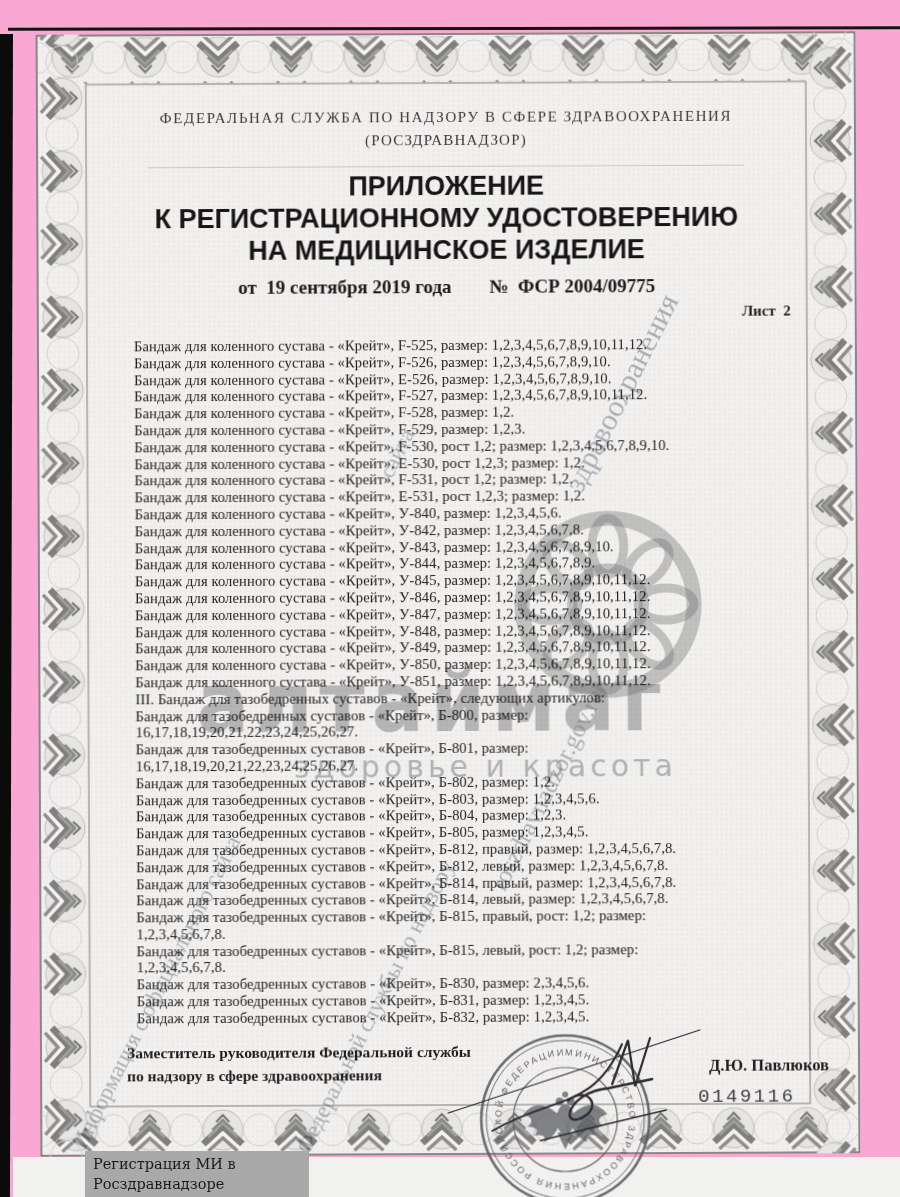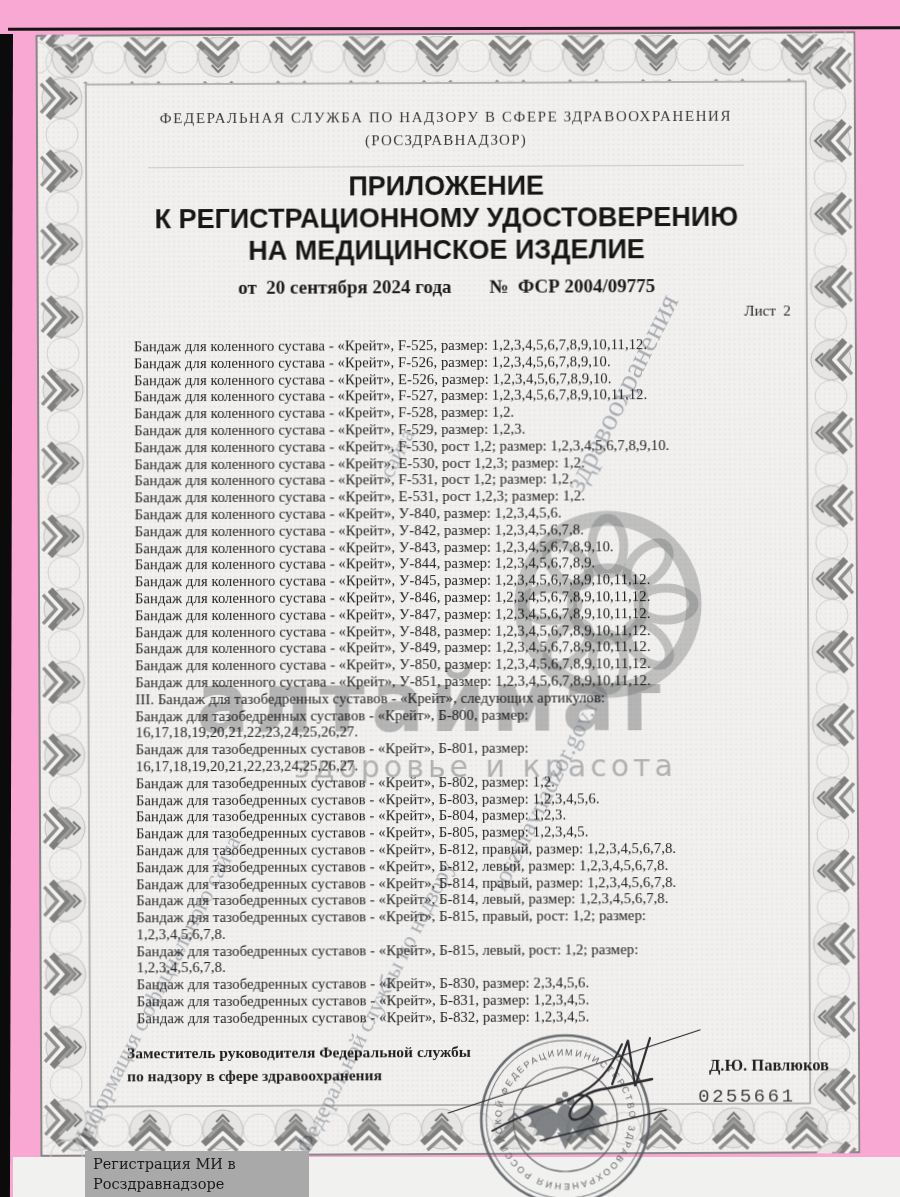--- a/index.html
+++ b/index.html
@@ -111,7 +111,7 @@
       <div class="t2">К РЕГИСТРАЦИОННОМУ УДОСТОВЕРЕНИЮ</div>
       <div class="t3">НА МЕДИЦИНСКОЕ ИЗДЕЛИЕ</div>
 
-      <div class="dateline"><span>от  20 сентября 2024 года</span><span class="gap"></span><span>№  ФСР 2004/09775</span></div>
+      <div class="dateline"><span>от  19 сентября 2019 года</span><span class="gap"></span><span>№  ФСР 2004/09775</span></div>
 
       <div class="sheet">Лист  2</div>
 

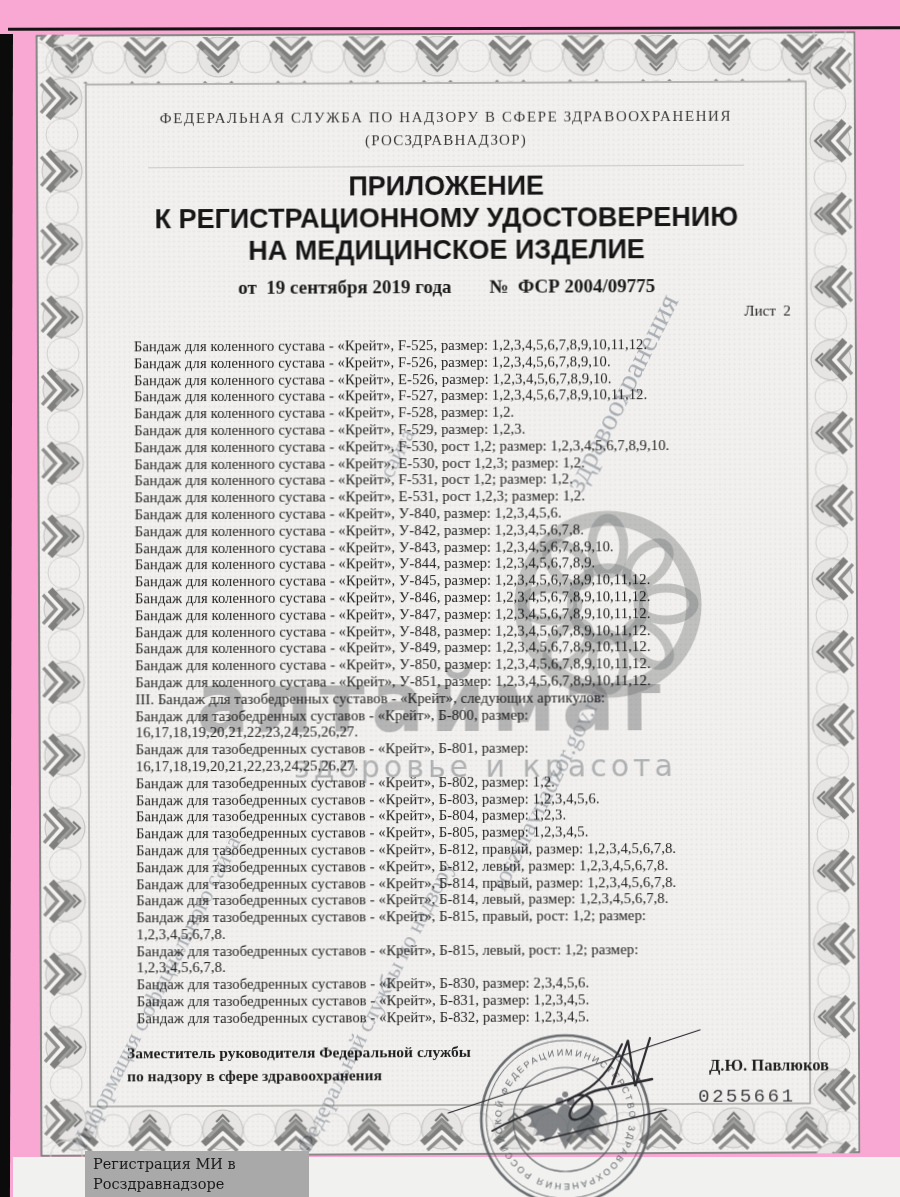--- a/index.html
+++ b/index.html
@@ -33,7 +33,7 @@
   .dateline{position:absolute;left:60px;right:60px;top:243px;text-align:center;
       font-weight:700;font-size:19px;color:#1a1a1a;white-space:pre;}
   .dateline .gap{display:inline-block;width:38px;}
-  .sheet{position:absolute;right:66px;top:271px;font-weight:400;font-size:15px;white-space:pre;}
+  .sheet{position:absolute;right:66px;top:271px;font-weight:700;font-size:15px;white-space:pre;}
 
   .body-list{position:absolute;left:97px;top:304px;width:660px;}
   .bodyline{height:16.8px;line-height:16.8px;font-size:14.6px;letter-spacing:0.1px;

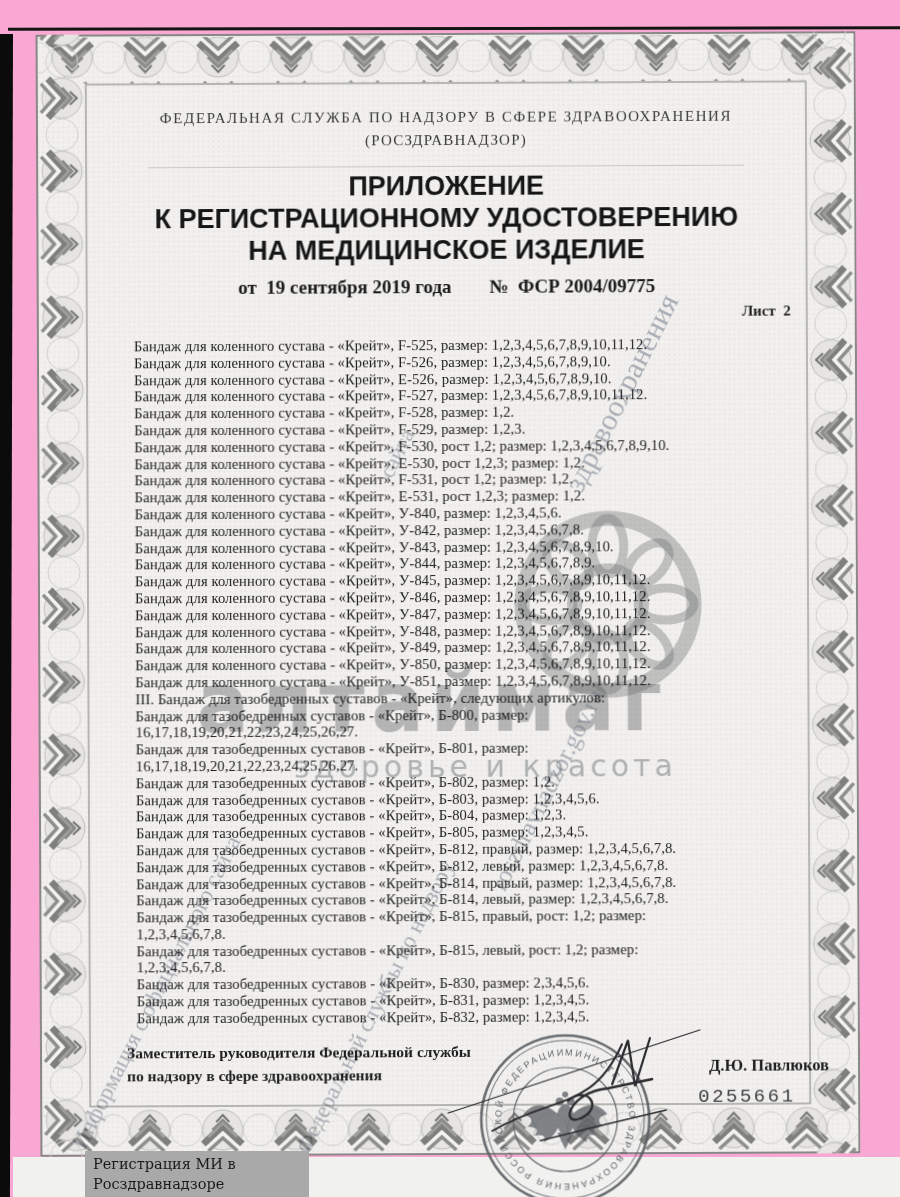--- a/index.html
+++ b/index.html
@@ -163,7 +163,7 @@
       <div class="sig1">Заместитель руководителя Федеральной службы</div>
       <div class="sig2">по надзору в сфере здравоохранения</div>
       <div class="sig-name">Д.Ю. Павлюков</div>
-      <div class="blank-no">0255661</div>
+      <div class="blank-no">0149116</div>
 
       <svg class="stamp" viewBox="-88 -88 176 176">
         <defs>

